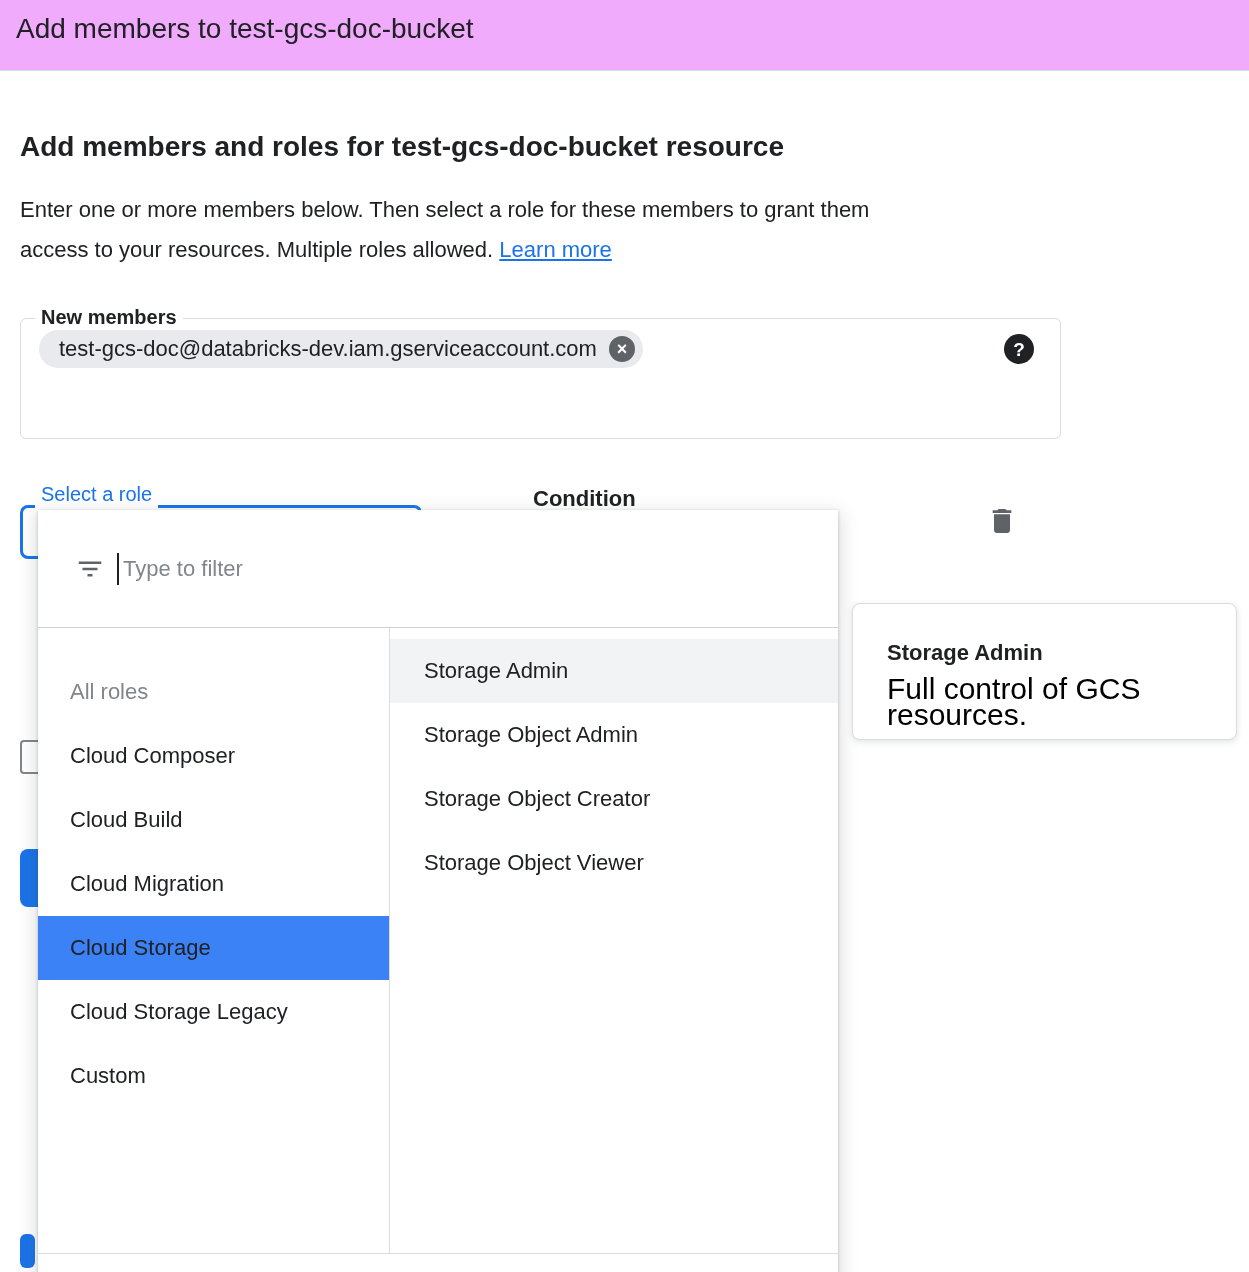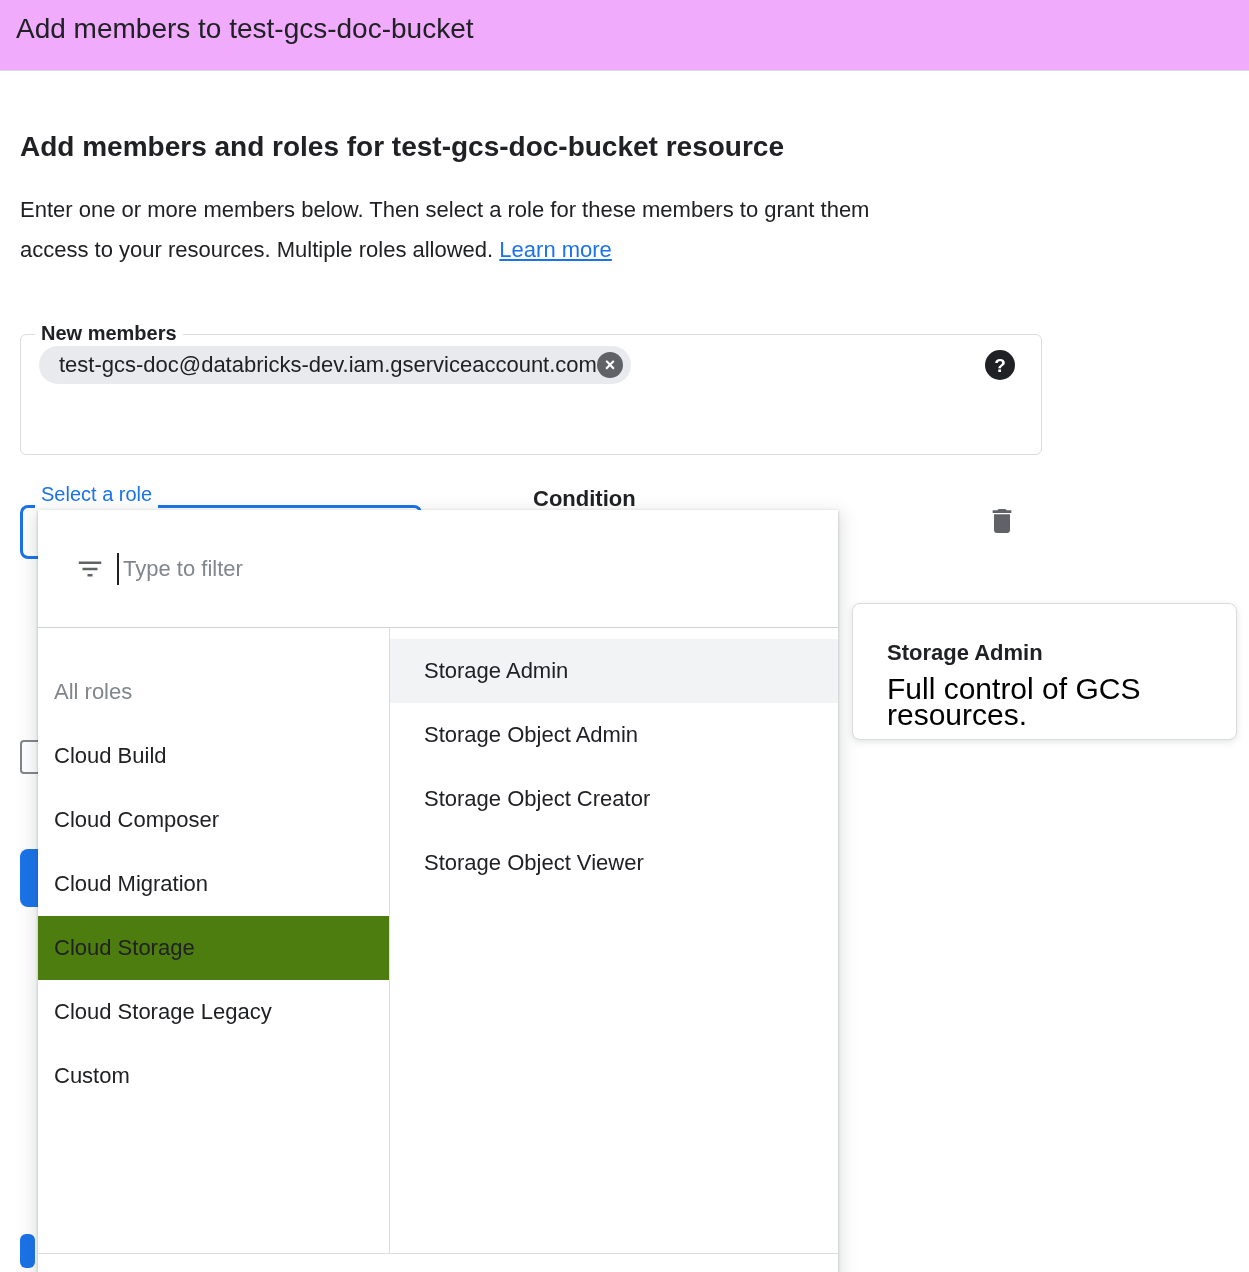--- a/index.html
+++ b/index.html
@@ -16,7 +16,7 @@
   .description a{color:#1a73e8;text-decoration:underline;cursor:pointer;}
 
   
-  .members-box{position:absolute;left:20px;top:334px;width:1020px;height:119px;border:1px solid #dadce0;border-radius:6px;background:#fff;}
+  .members-box{position:absolute;left:20px;top:318px;width:1020px;height:119px;border:1px solid #dadce0;border-radius:6px;background:#fff;padding-left:19px;}
   .members-label{position:absolute;left:14px;top:-13px;background:#fff;padding:0 6px;font-size:20px;font-weight:700;color:#202124;white-space:nowrap;}
   .chip{position:absolute;left:18px;top:11px;height:38px;background:#e8eaed;border-radius:19px;display:flex;align-items:center;padding:0 8px 0 20px;cursor:default;}
   .chip-text{font-size:22px;color:#202124;white-space:nowrap;}

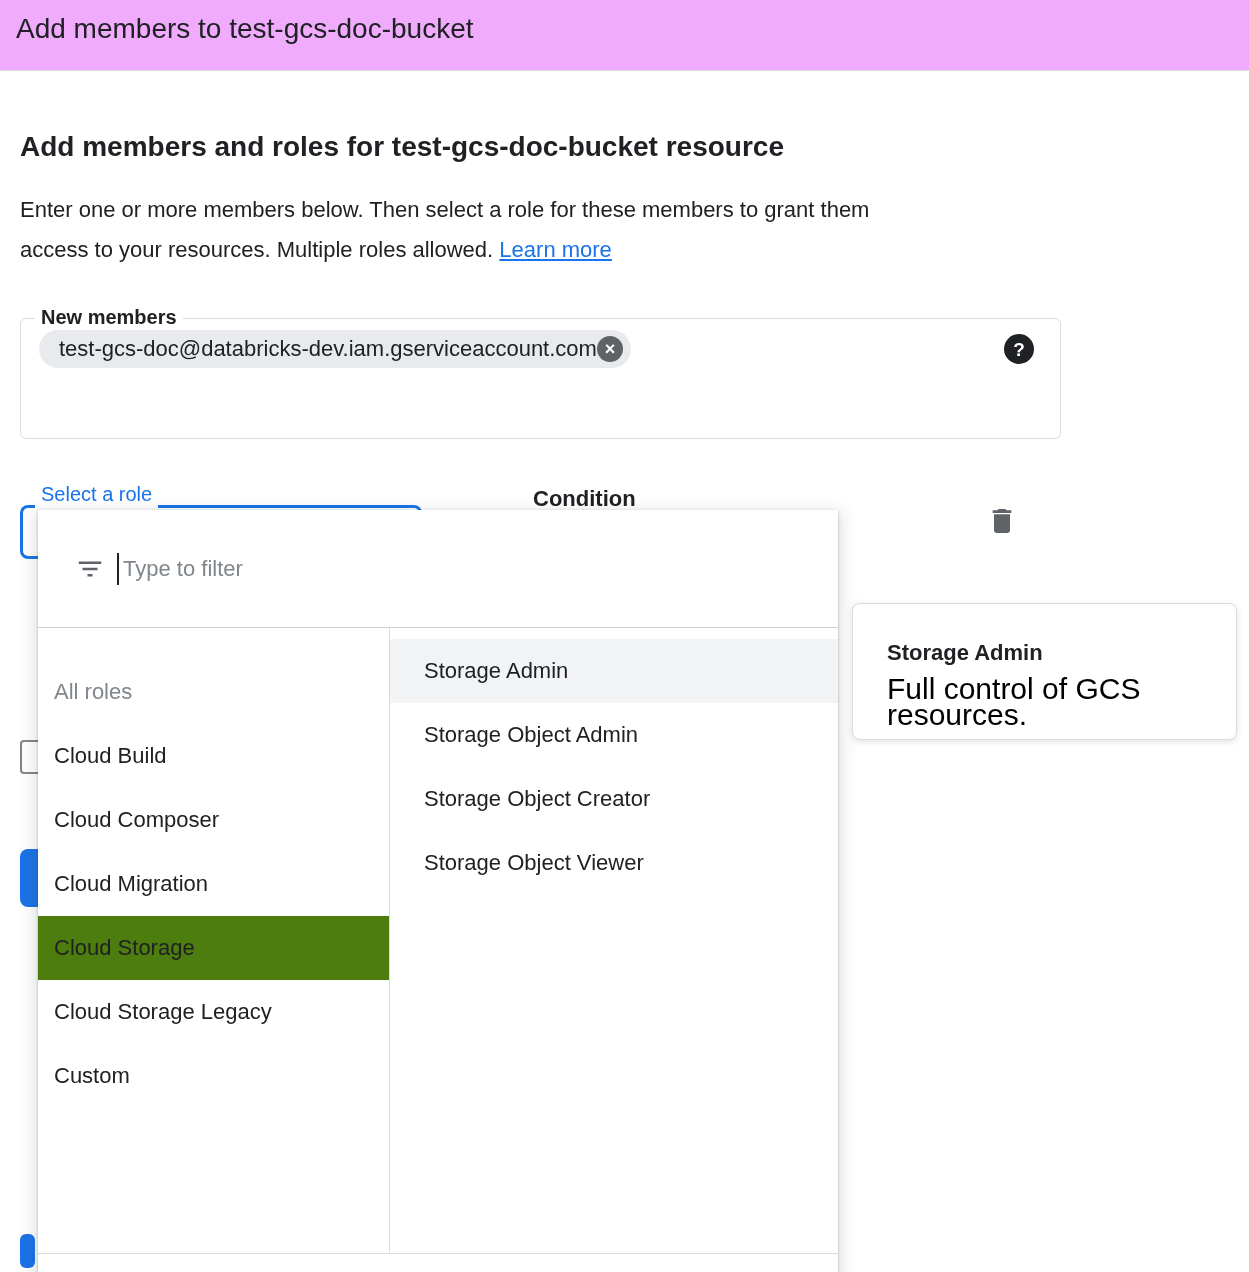--- a/index.html
+++ b/index.html
@@ -18,7 +18,7 @@
   
   .members-box{position:absolute;left:20px;top:318px;width:1020px;height:119px;border:1px solid #dadce0;border-radius:6px;background:#fff;padding-left:19px;}
   .members-label{position:absolute;left:14px;top:-13px;background:#fff;padding:0 6px;font-size:20px;font-weight:700;color:#202124;white-space:nowrap;}
-  .chip{position:absolute;left:18px;top:11px;height:38px;background:#e8eaed;border-radius:19px;display:flex;align-items:center;padding:0 8px 0 20px;cursor:default;}
+  .chip{position:absolute;left:18px;top:11px;height:38px;background:#e8eaed;border-radius:19px;display:flex;align-items:center;padding:0 8px 0 20px;gap:12px;cursor:default;}
   .chip-text{font-size:22px;color:#202124;white-space:nowrap;}
   .chip-close{width:26px;height:26px;border-radius:50%;background:#5f6368;color:#fff;display:flex;align-items:center;justify-content:center;font-size:18px;font-weight:700;cursor:pointer;line-height:1;}
   .help-btn{position:absolute;right:26px;top:15px;width:30px;height:30px;border-radius:50%;background:#202124;color:#fff;display:flex;align-items:center;justify-content:center;font-size:19px;font-weight:700;cursor:pointer;line-height:1;}

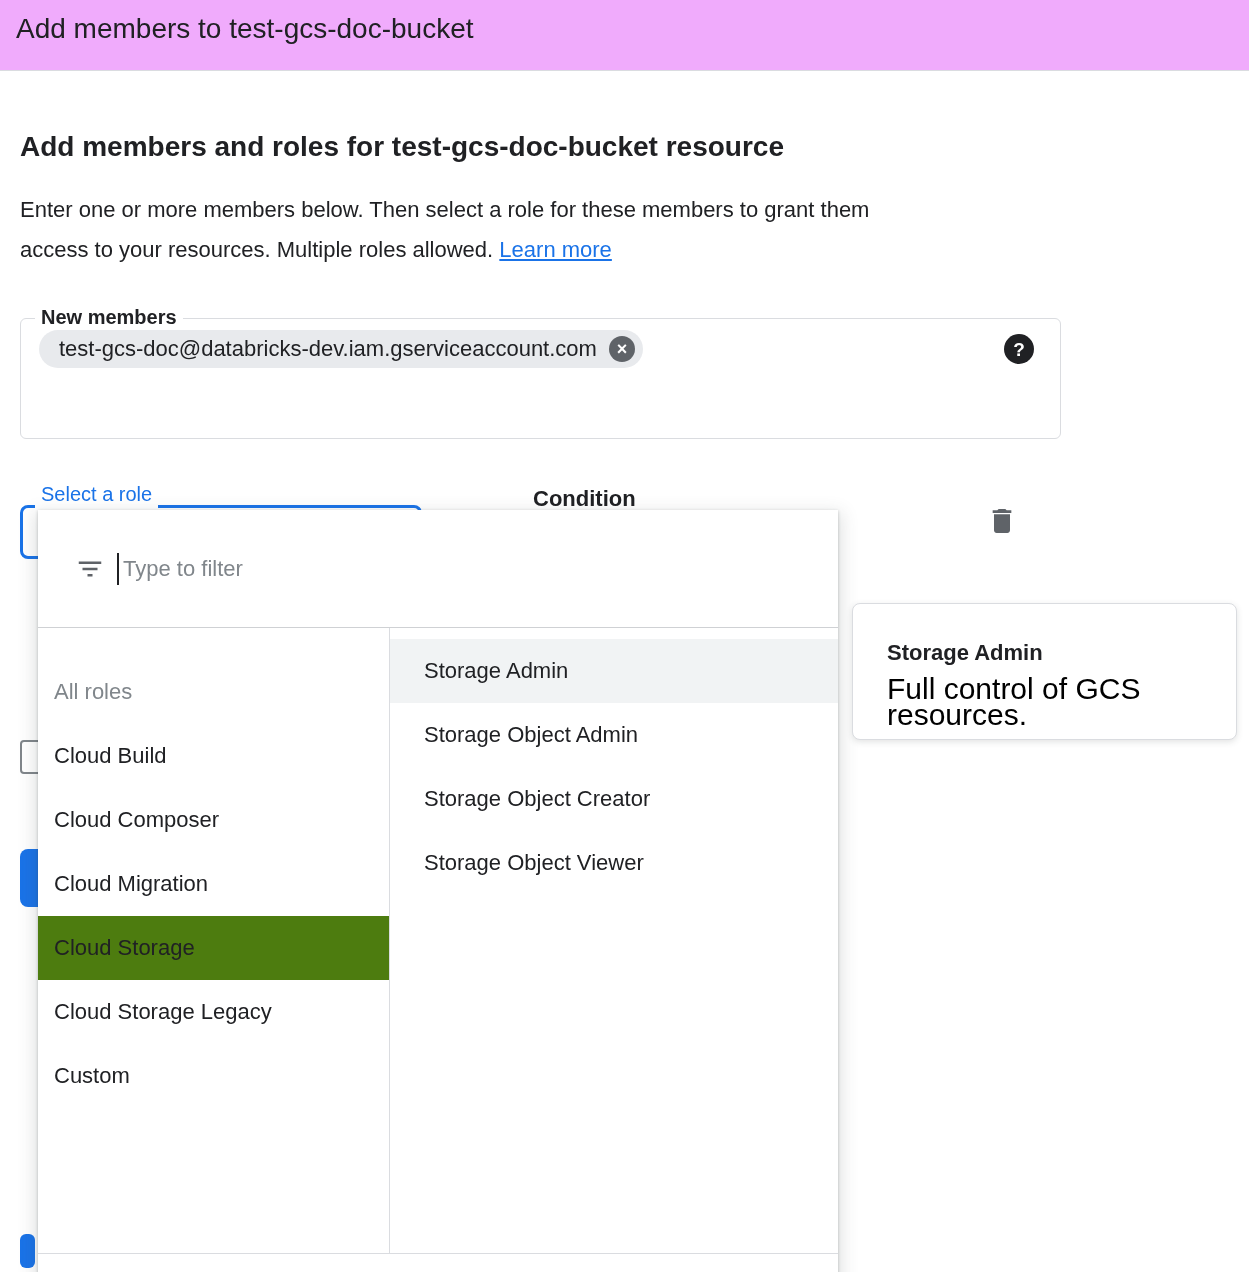--- a/index.html
+++ b/index.html
@@ -45,7 +45,7 @@
   .filter-input::placeholder{color:#80868b;}
   .panel-body{flex:1 1 auto;display:flex;min-height:0;}
   .cat-col{width:352px;flex:0 0 352px;border-right:1px solid #dadce0;padding-top:32px;box-sizing:border-box;}
-  .cat-item{height:64px;display:flex;align-items:center;padding-left:16px;font-size:22px;color:#202124;cursor:pointer;white-space:nowrap;}
+  .cat-item{height:64px;display:flex;align-items:center;padding-left:32px;font-size:22px;color:#202124;cursor:pointer;white-space:nowrap;}
   .cat-item.muted{color:#80868b;}
   .cat-item.selected{background:#4d7c0f;}
   .role-col{flex:1 1 auto;padding-top:11px;}

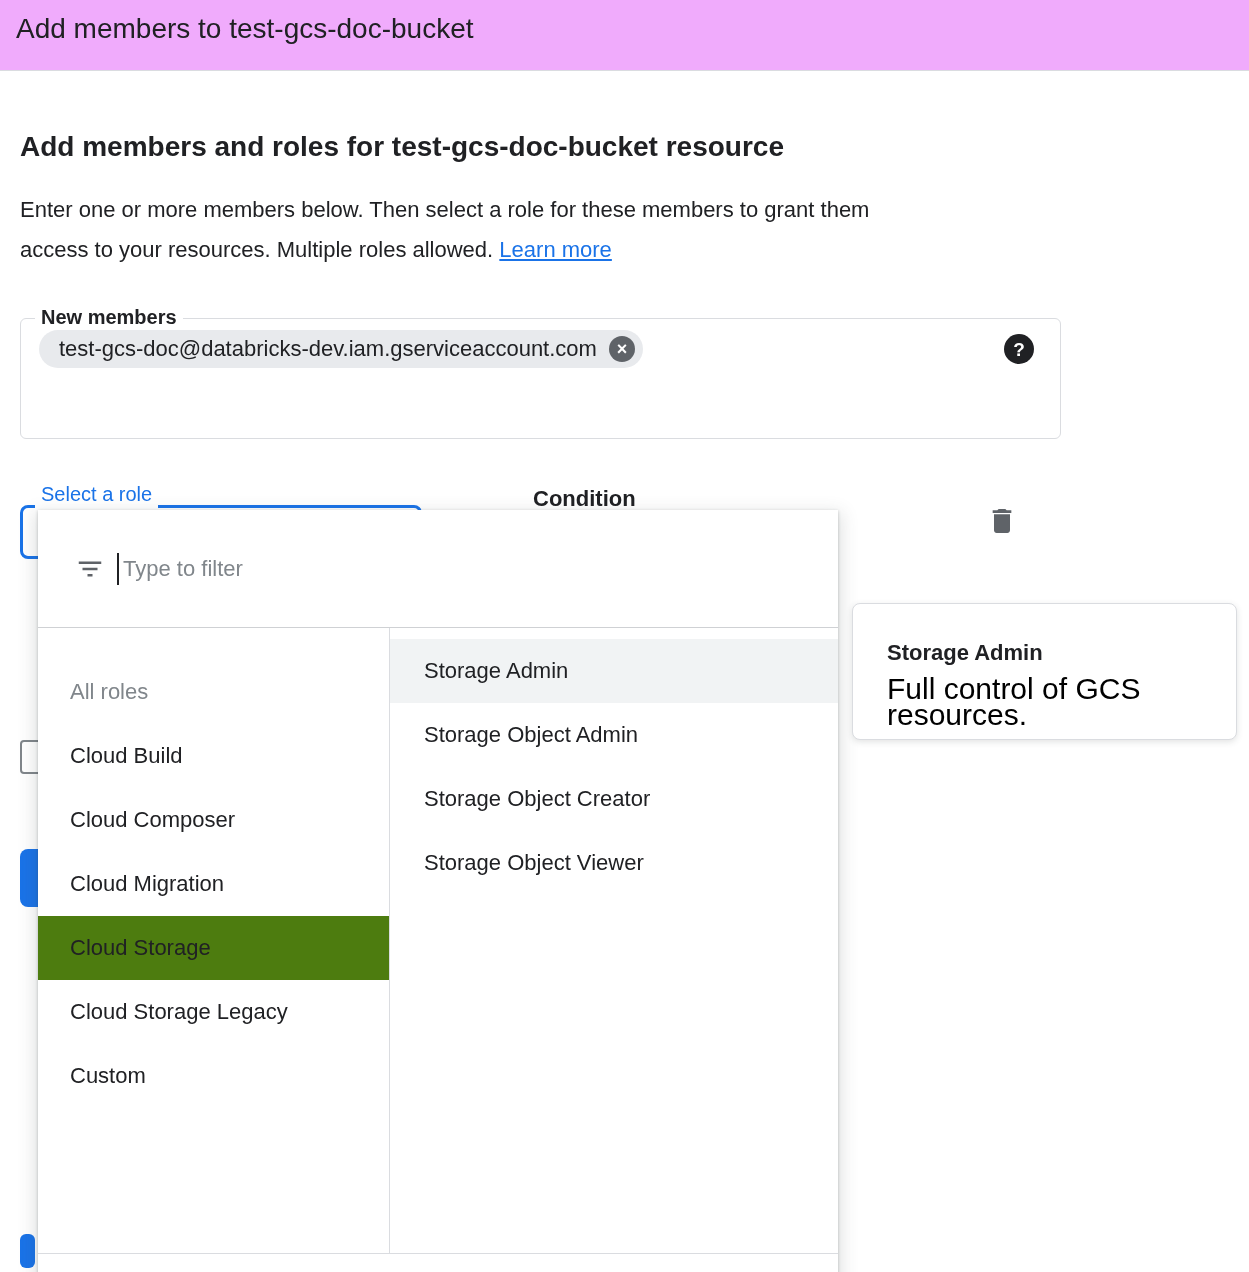--- a/index.html
+++ b/index.html
@@ -115,8 +115,8 @@
     <div class="panel-body">
       <div class="cat-col">
         <div class="cat-item muted">All roles</div>
+        <div class="cat-item">Cloud Composer</div>
         <div class="cat-item">Cloud Build</div>
-        <div class="cat-item">Cloud Composer</div>
         <div class="cat-item">Cloud Migration</div>
         <div class="cat-item selected">Cloud Storage</div>
         <div class="cat-item">Cloud Storage Legacy</div>

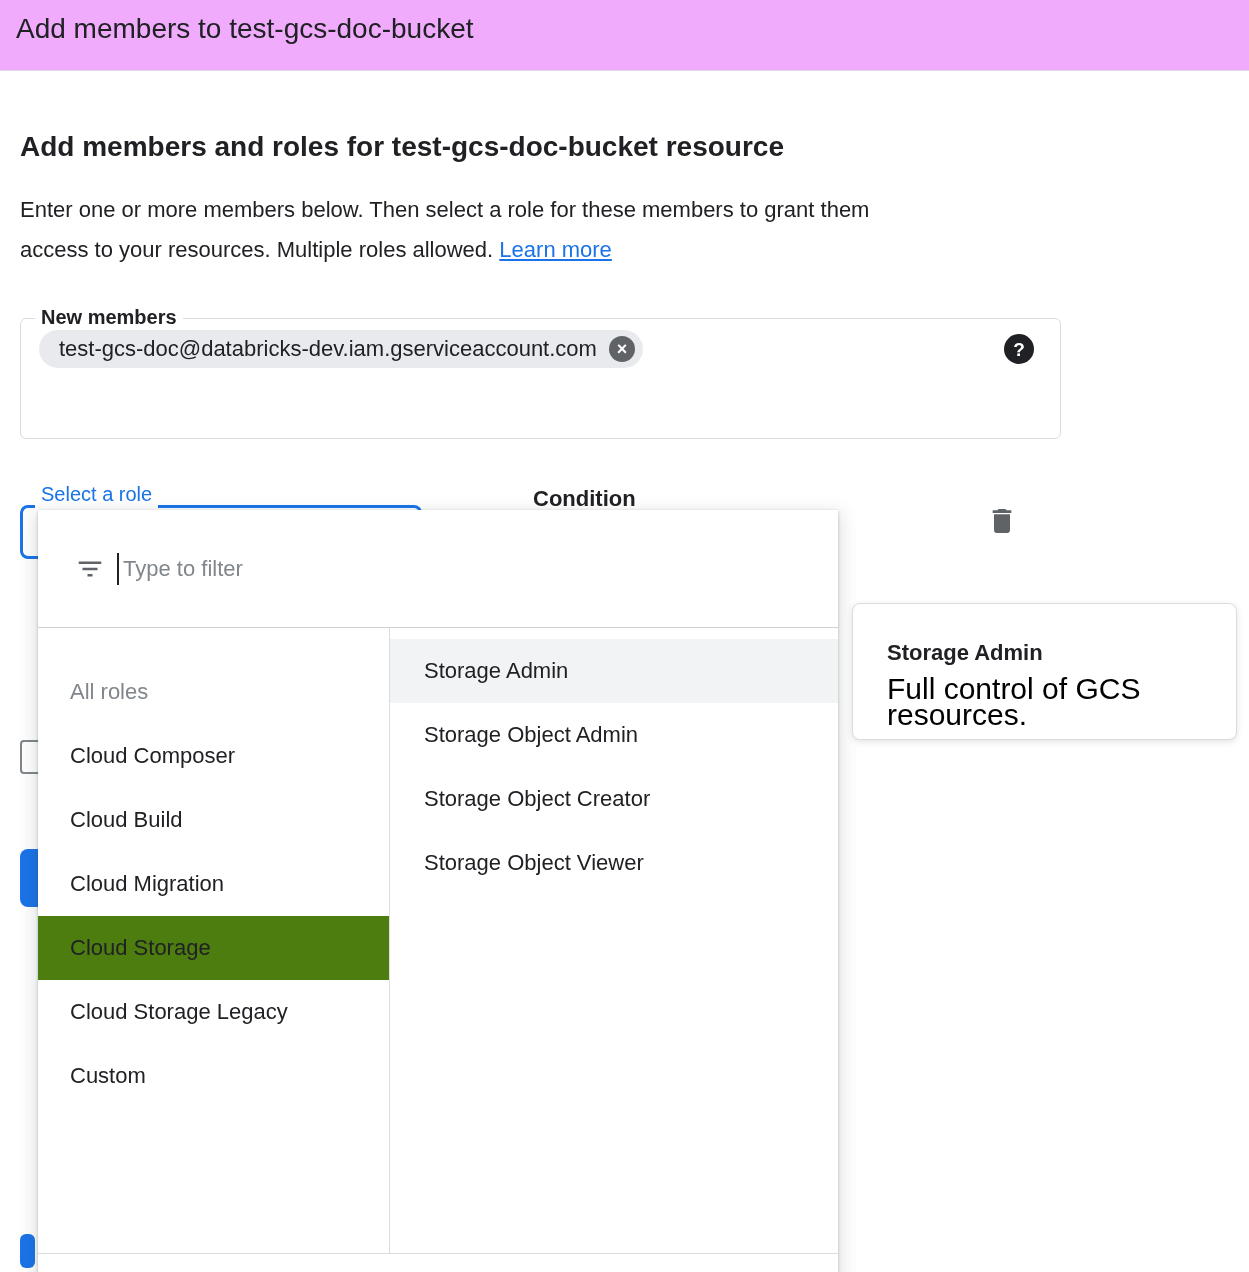--- a/index.html
+++ b/index.html
@@ -47,7 +47,7 @@
   .cat-col{width:352px;flex:0 0 352px;border-right:1px solid #dadce0;padding-top:32px;box-sizing:border-box;}
   .cat-item{height:64px;display:flex;align-items:center;padding-left:32px;font-size:22px;color:#202124;cursor:pointer;white-space:nowrap;}
   .cat-item.muted{color:#80868b;}
-  .cat-item.selected{background:#4d7c0f;}
+  .cat-item.selected{background:#3b82f6;}
   .role-col{flex:1 1 auto;padding-top:11px;}
   .role-item{height:64px;display:flex;align-items:center;padding-left:34px;font-size:22px;color:#202124;cursor:pointer;white-space:nowrap;}
   .role-item.selected{background:#f1f3f4;}

